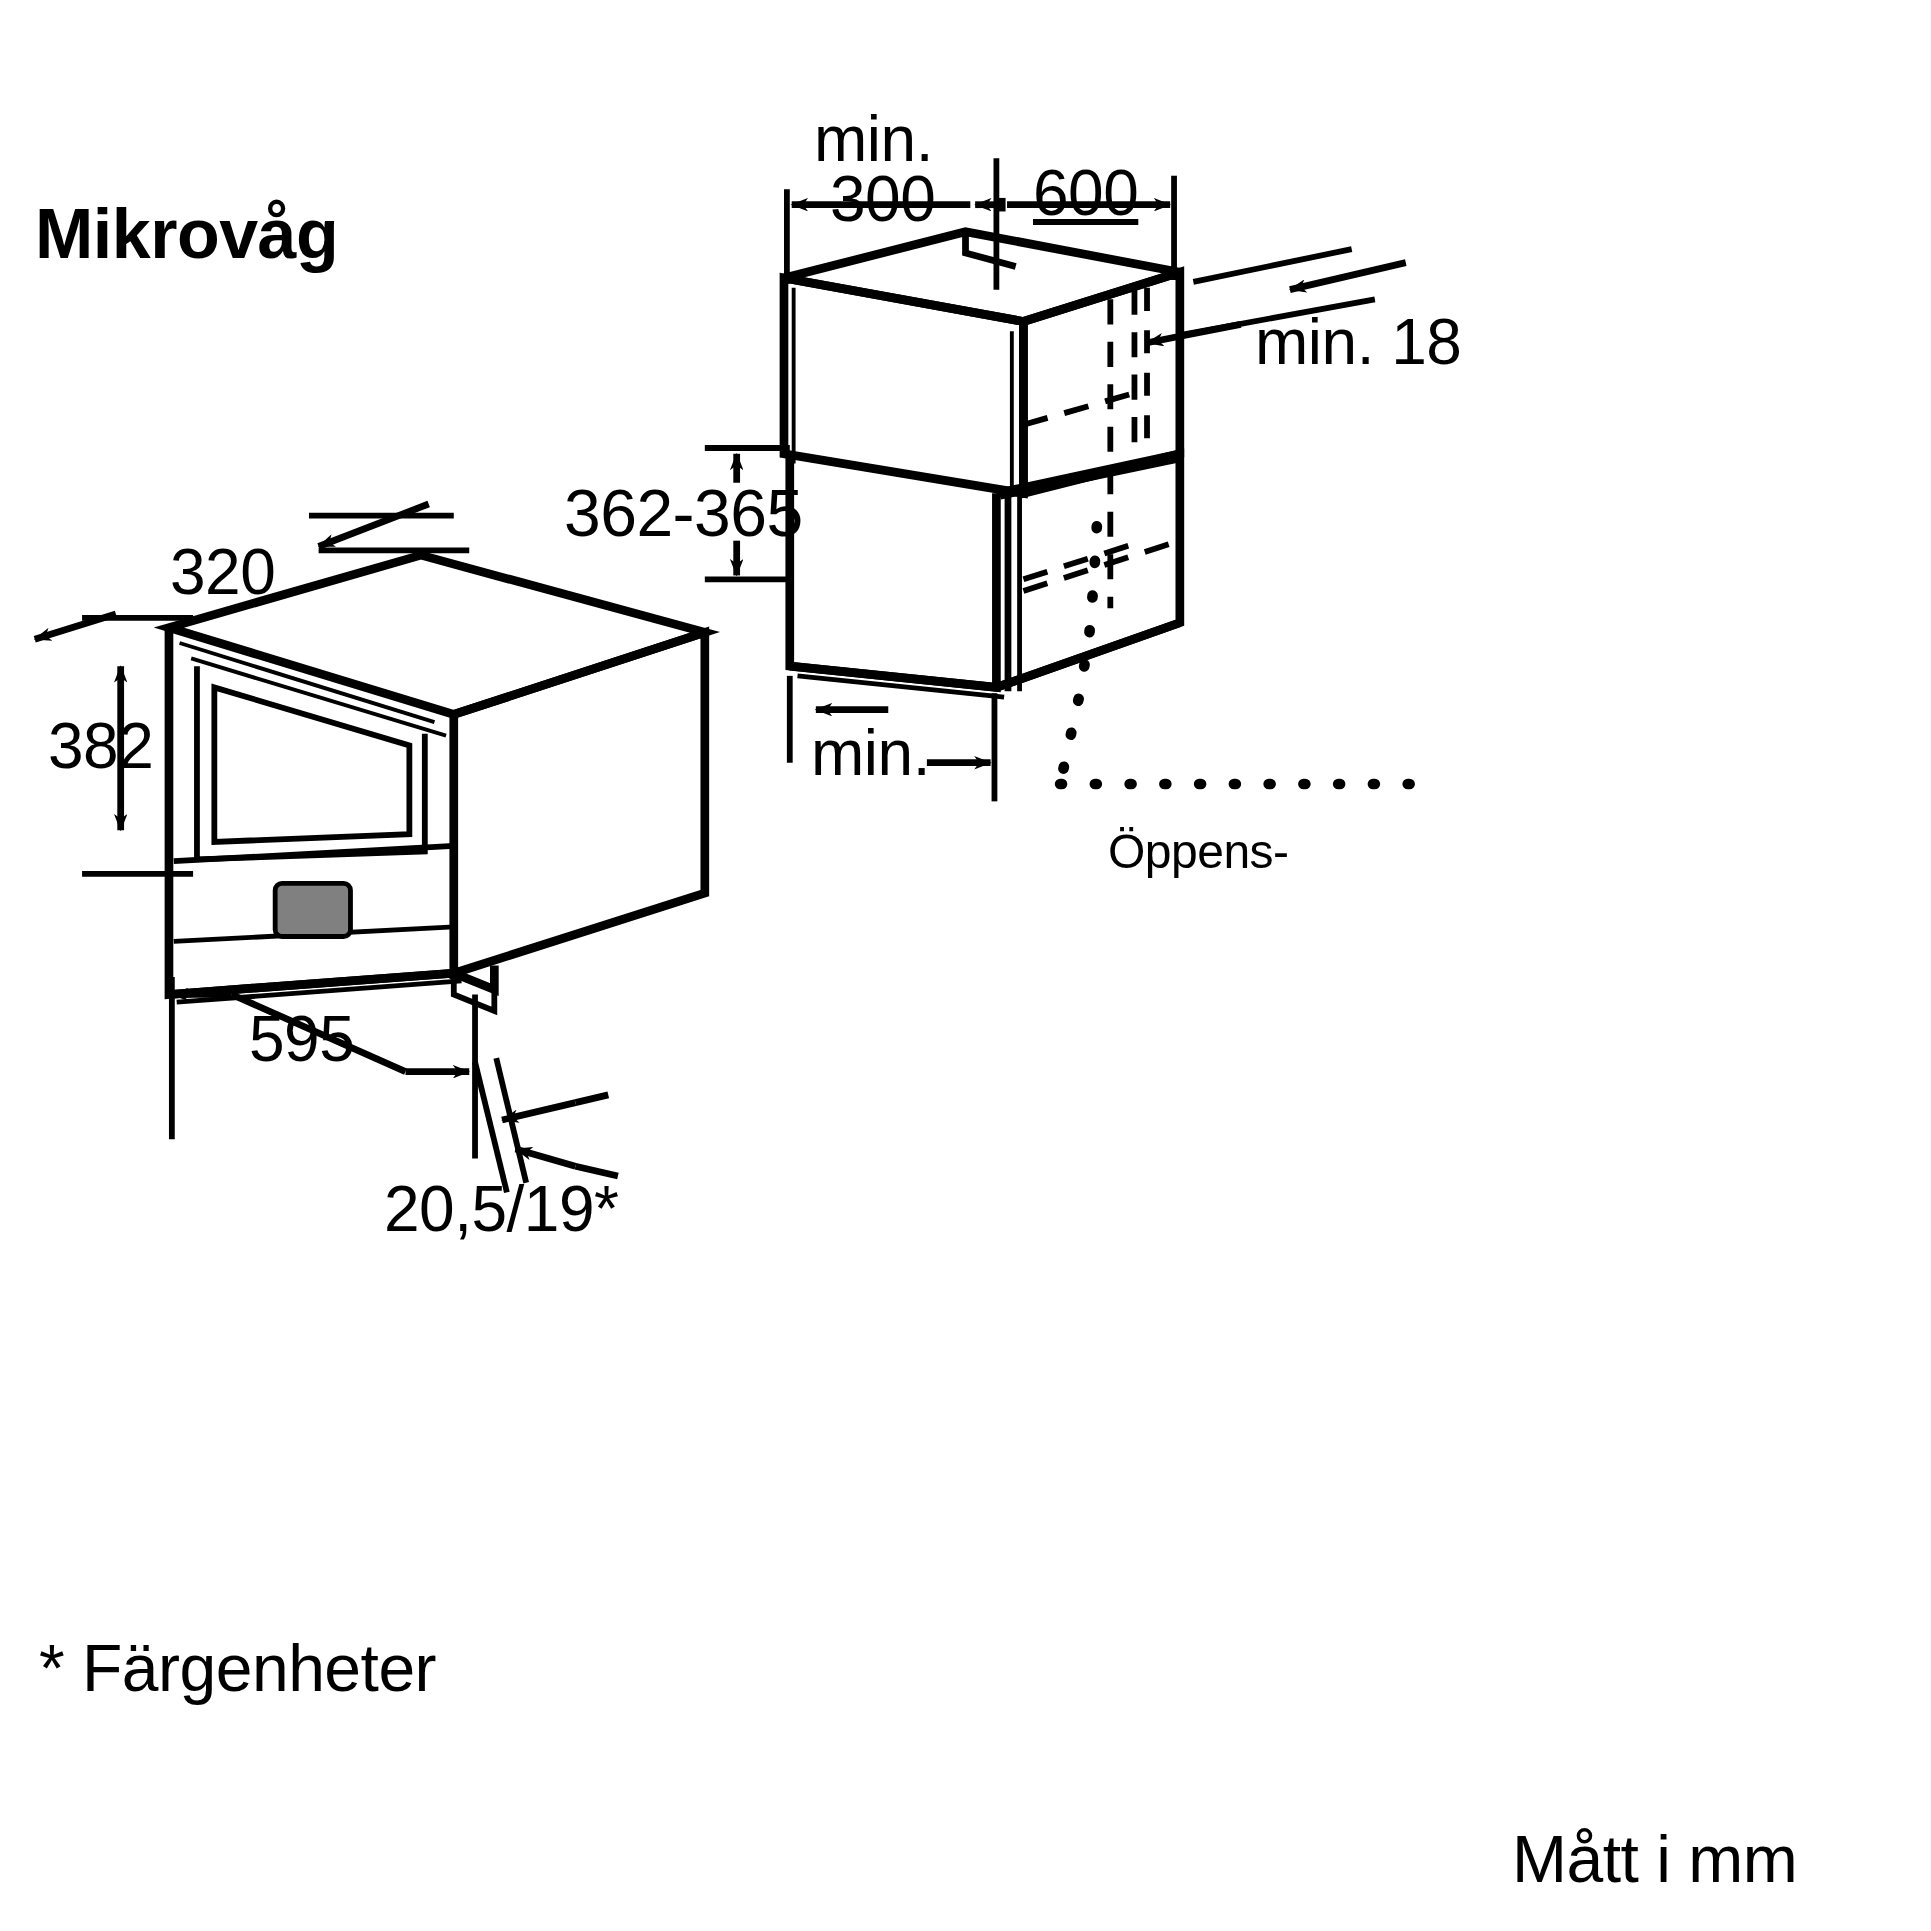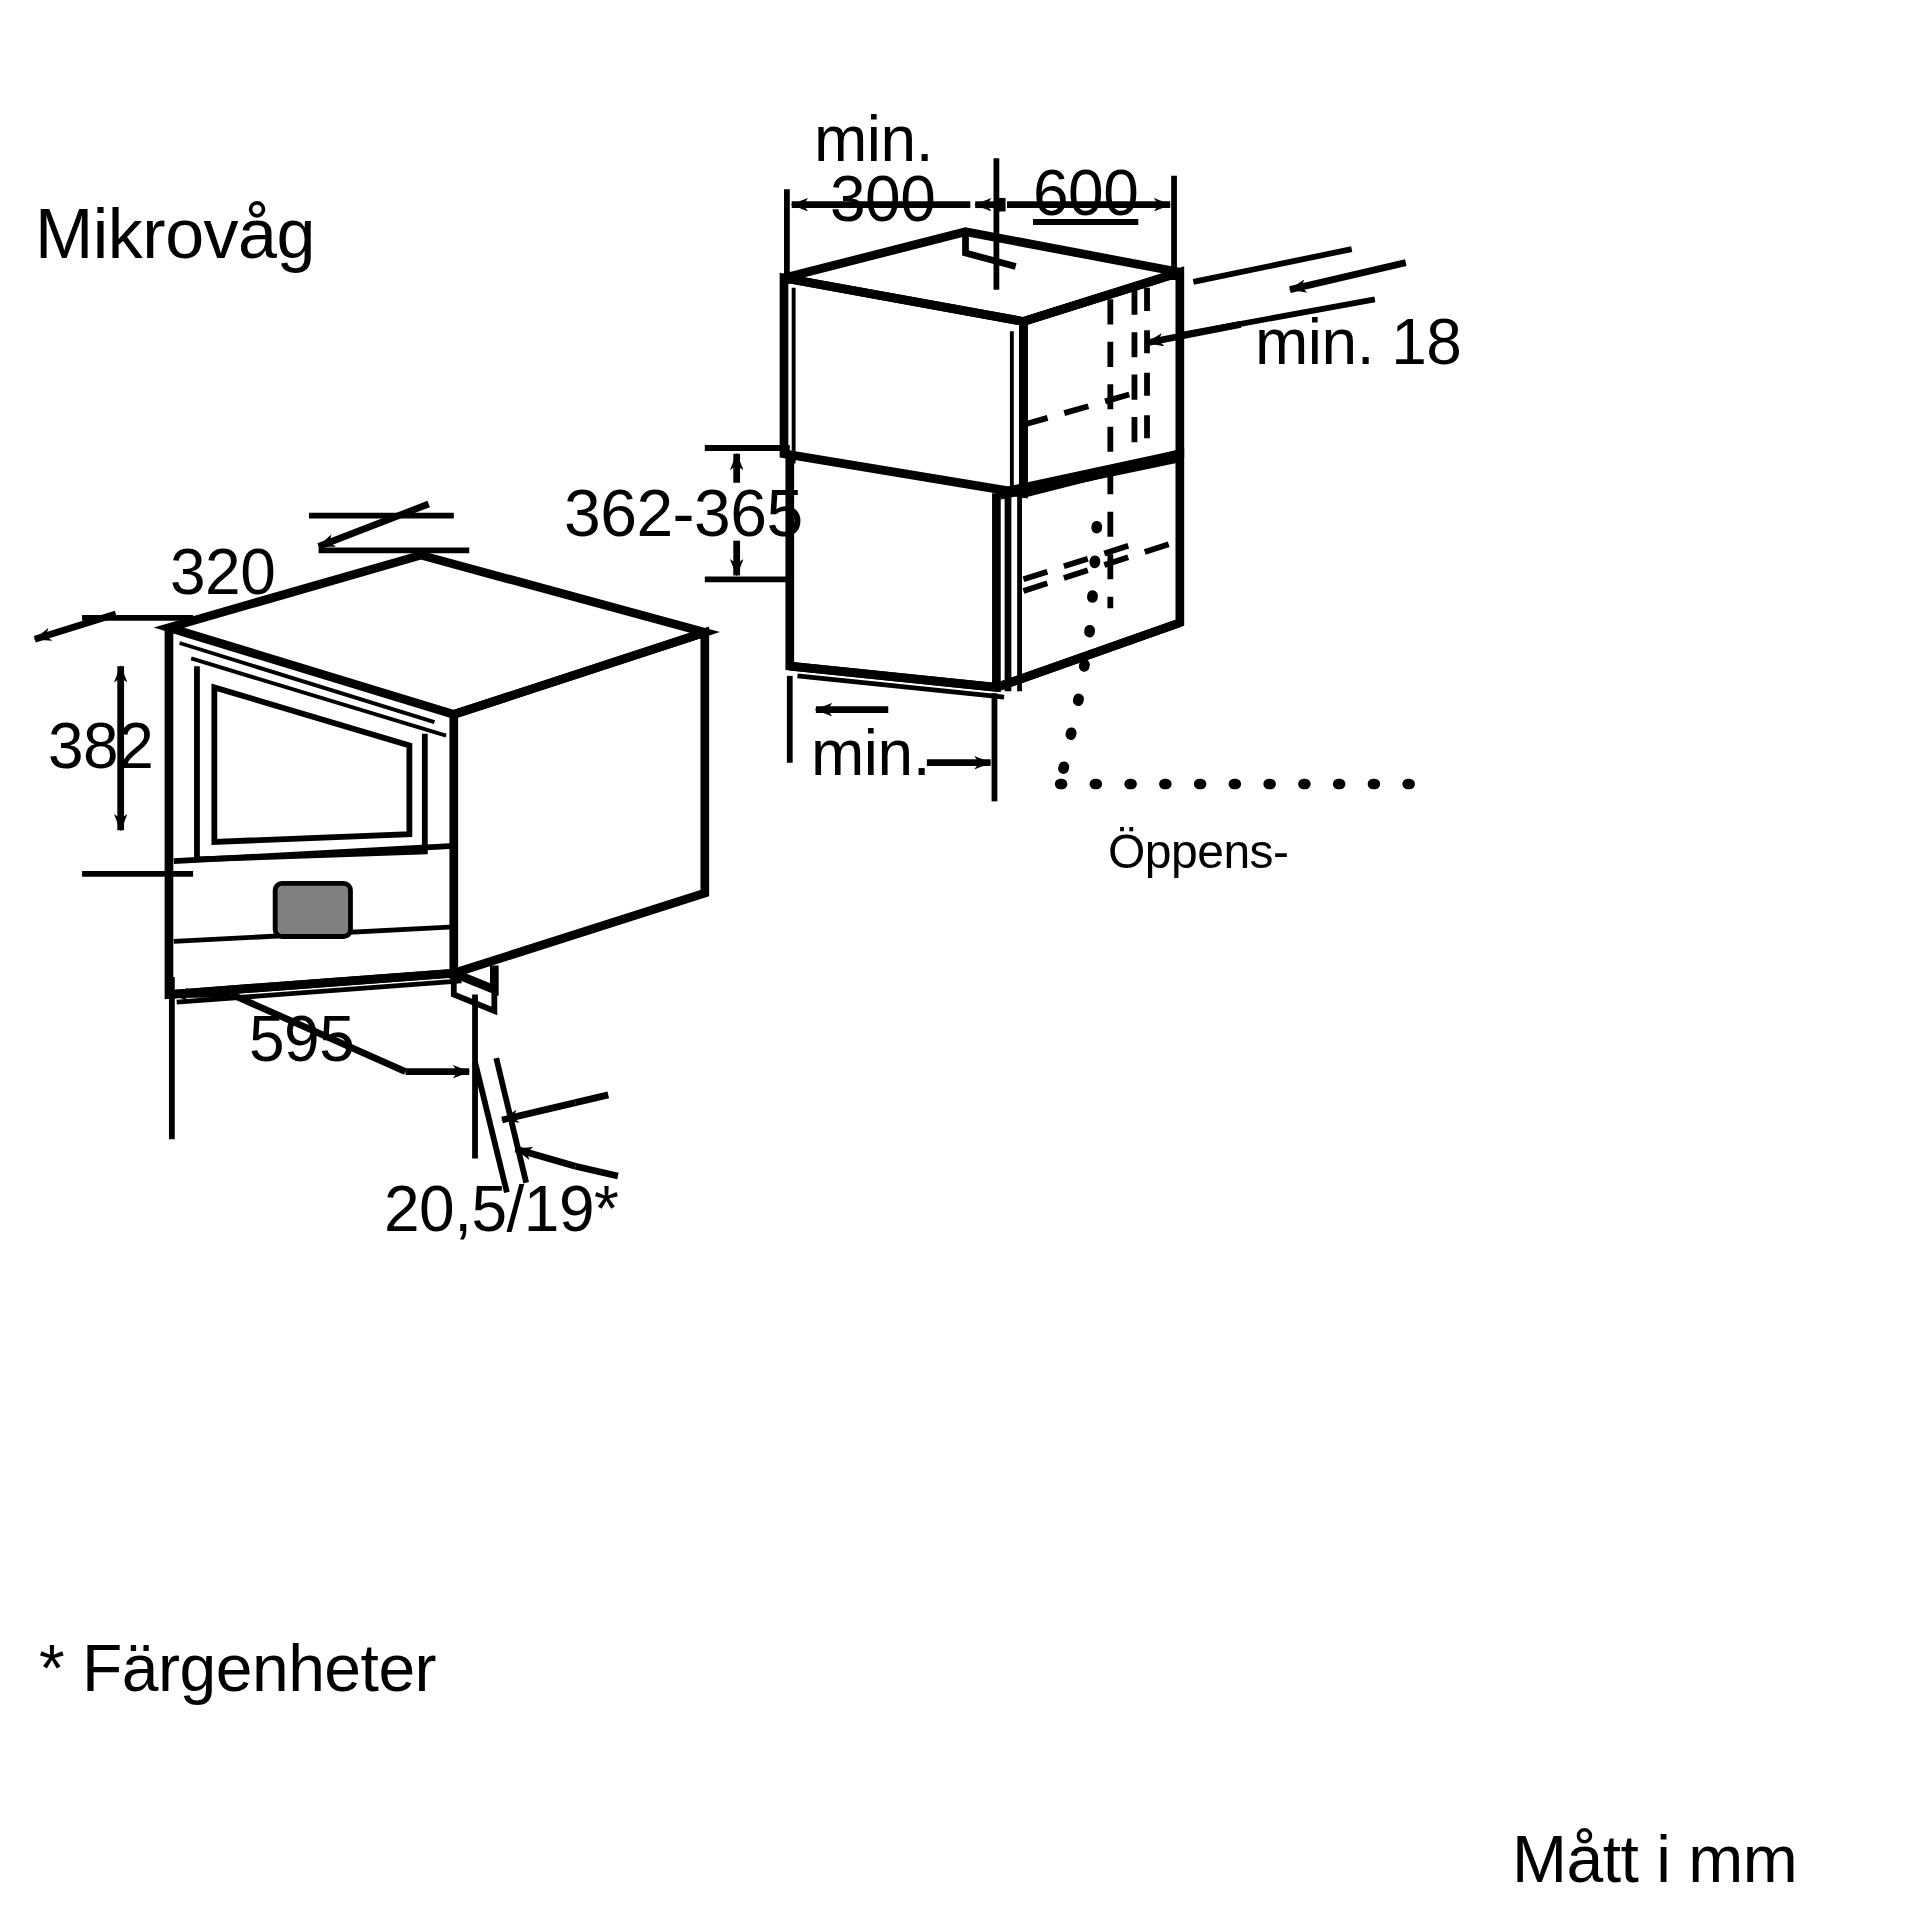--- a/index.html
+++ b/index.html
@@ -41,6 +41,7 @@
     top: 21px;
     font-size: 70px;
     line-height: 1.22;
+    font-weight: bold;
   }
   .dim {
     font-size: 64px;

